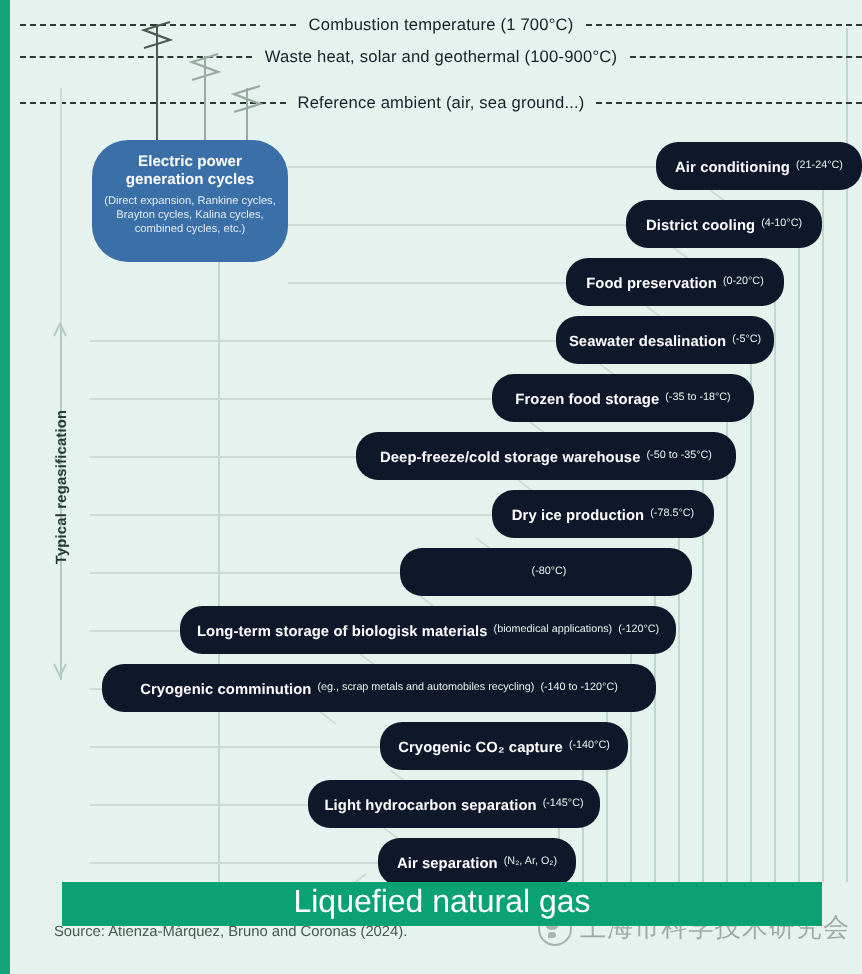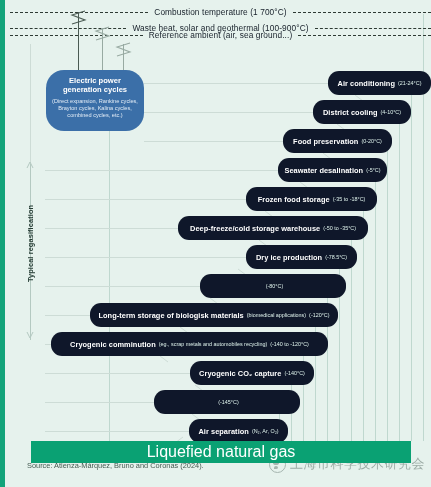--- a/index.html
+++ b/index.html
@@ -225,7 +225,7 @@
       <div class="dlabel">Waste heat, solar and geothermal (100-900°C)</div>
       <div class="dash"></div>
     </div>
-    <div class="dashrow" id="ref2" style="top:28px;">
+    <div class="dashrow" id="ref2" style="top:44px;">
       <div class="dash"></div>
       <div class="dlabel">Reference ambient (air, sea ground...)</div>
       <div class="dash"></div>

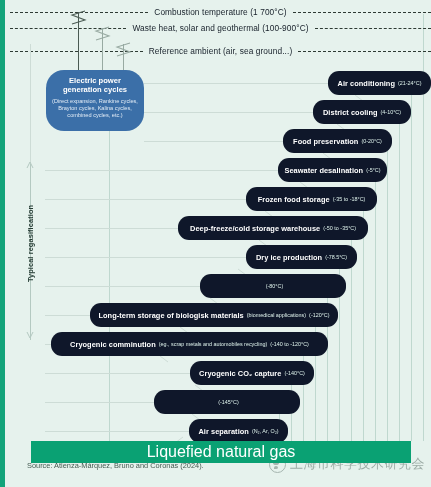--- a/index.html
+++ b/index.html
@@ -288,6 +288,7 @@
           <span class="b-temp">(-140°C)</span>
         </div>
         <div class="bar" style="left: 144px; top: 390px; width: 146px;">
+          <span class="b-main">Light hydrocarbon separation</span>
           <span class="b-temp">(-145°C)</span>
         </div>
         <div class="bar" style="left: 179px; top: 419px; width: 99px;">

